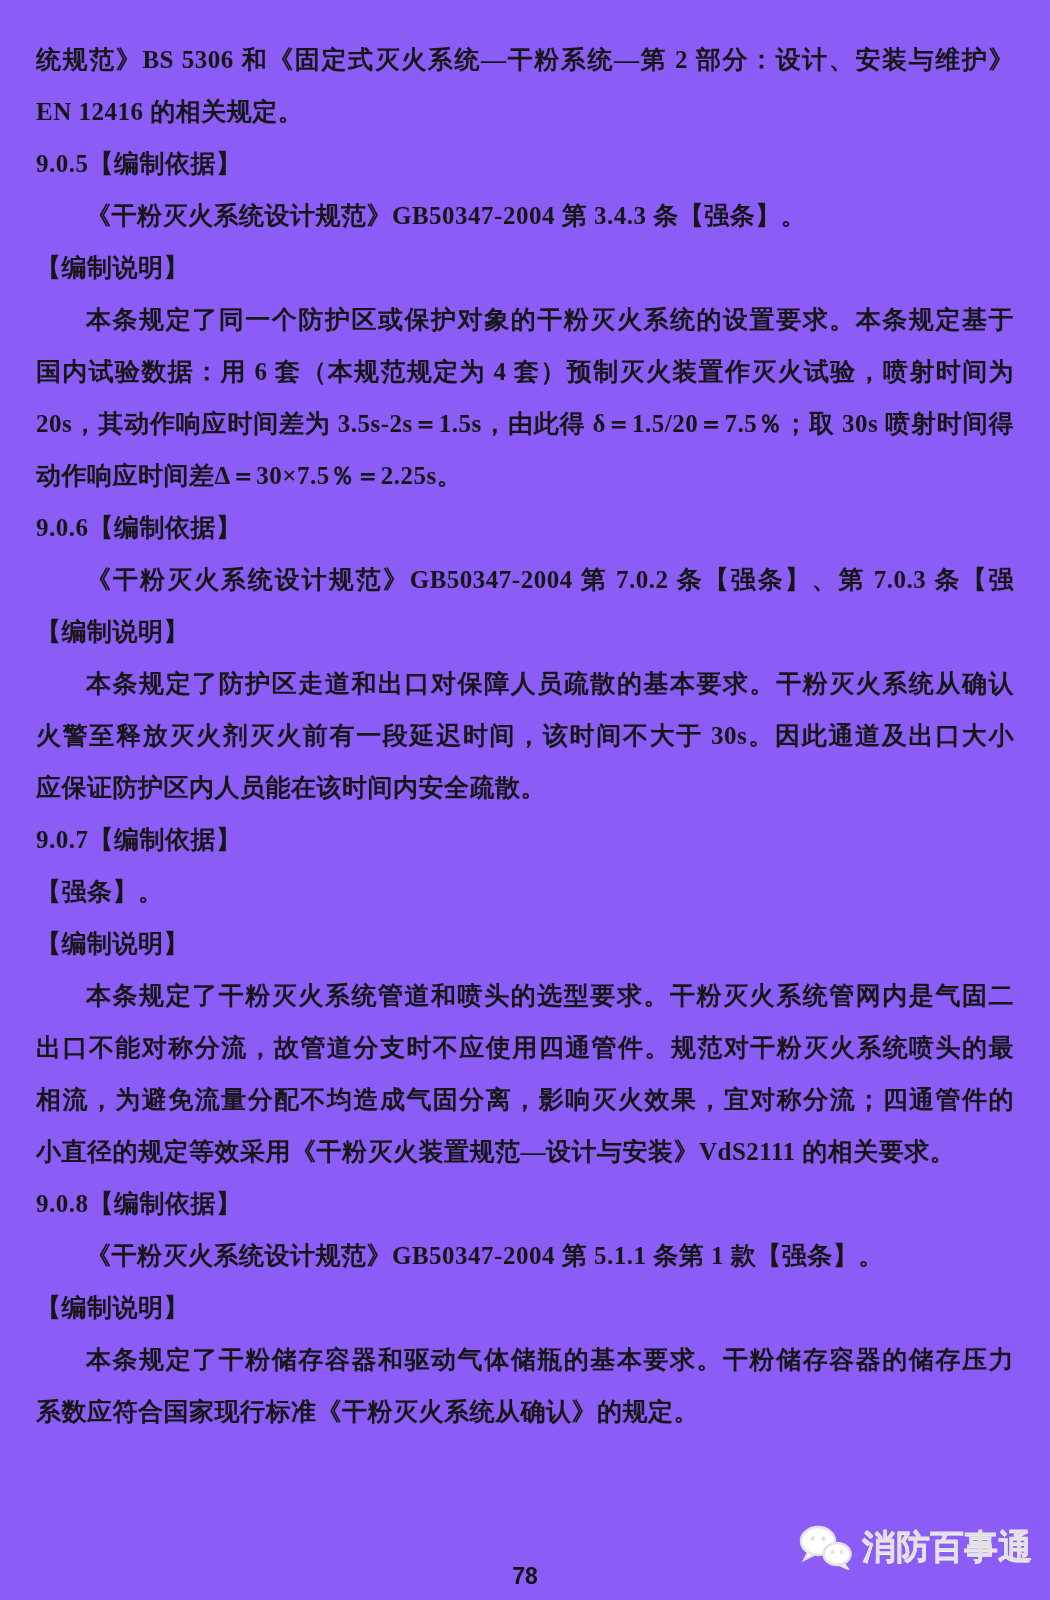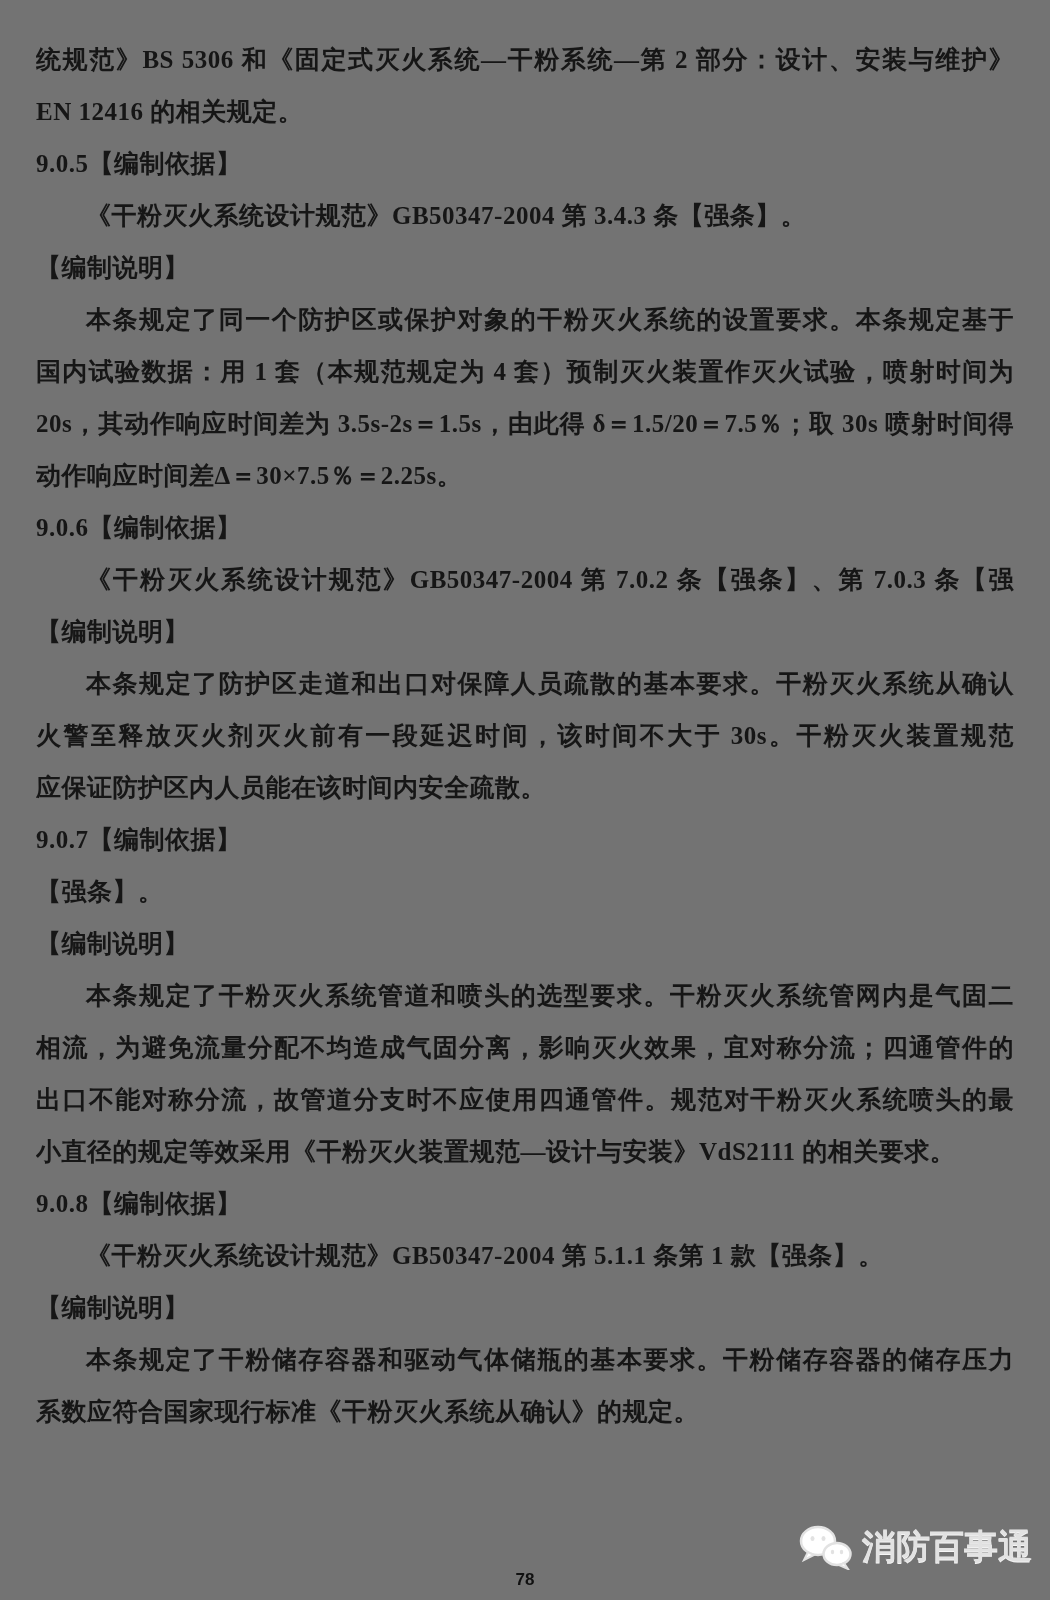--- a/index.html
+++ b/index.html
@@ -17,7 +17,7 @@
   .doc-page {
     position: absolute;
     inset: 0;
-    background: #737373;
+    background: #8b5cf6;
   }
   
   .doc-lines {

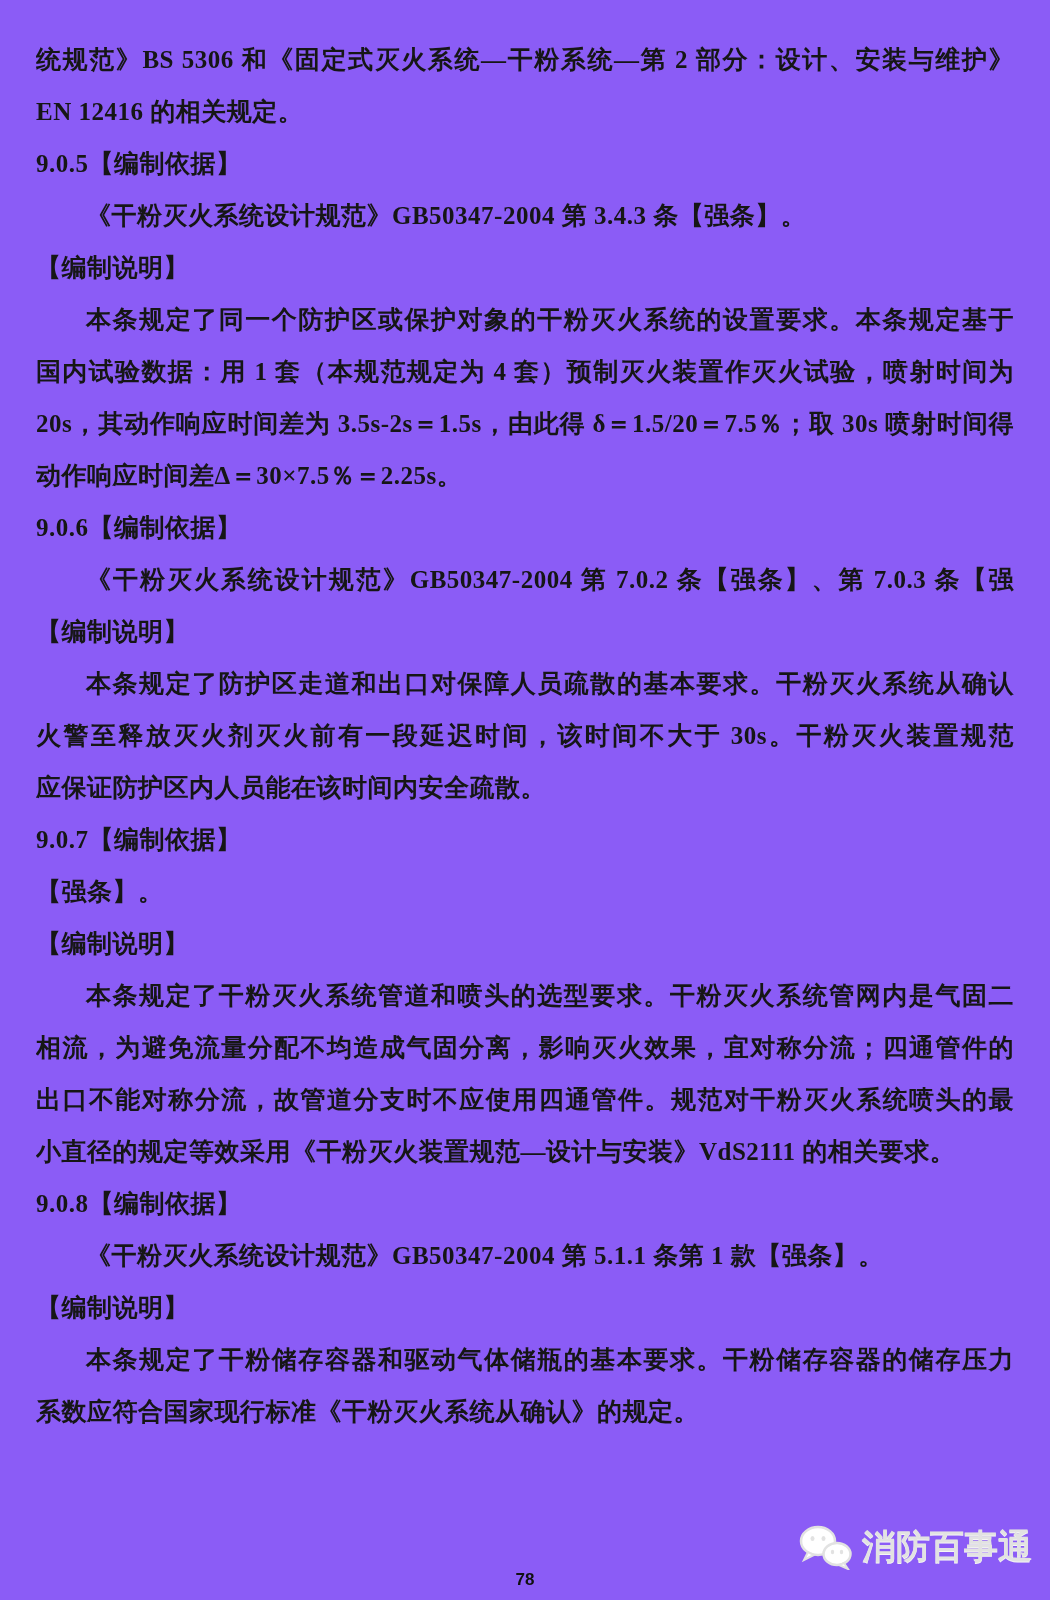--- a/index.html
+++ b/index.html
@@ -88,7 +88,7 @@
       <div class="line ind">《干粉灭火系统设计规范》GB50347-2004 第 3.4.3 条【强条】。</div>
       <div class="line">【编制说明】</div>
       <div class="line just ind">本条规定了同一个防护区或保护对象的干粉灭火系统的设置要求。本条规定基于</div>
-      <div class="line just">国内试验数据：用 1 套（本规范规定为 4 套）预制灭火装置作灭火试验，喷射时间为</div>
+      <div class="line just">国内试验数据：用 6 套（本规范规定为 4 套）预制灭火装置作灭火试验，喷射时间为</div>
       <div class="line just">20s，其动作响应时间差为 3.5s-2s＝1.5s，由此得 δ＝1.5/20＝7.5％；取 30s 喷射时间得</div>
       <div class="line">动作响应时间差Δ＝30×7.5％＝2.25s。</div>
       <div class="line clause"><span class="num">9.0.6</span><span class="lab">【编制依据】</span></div>

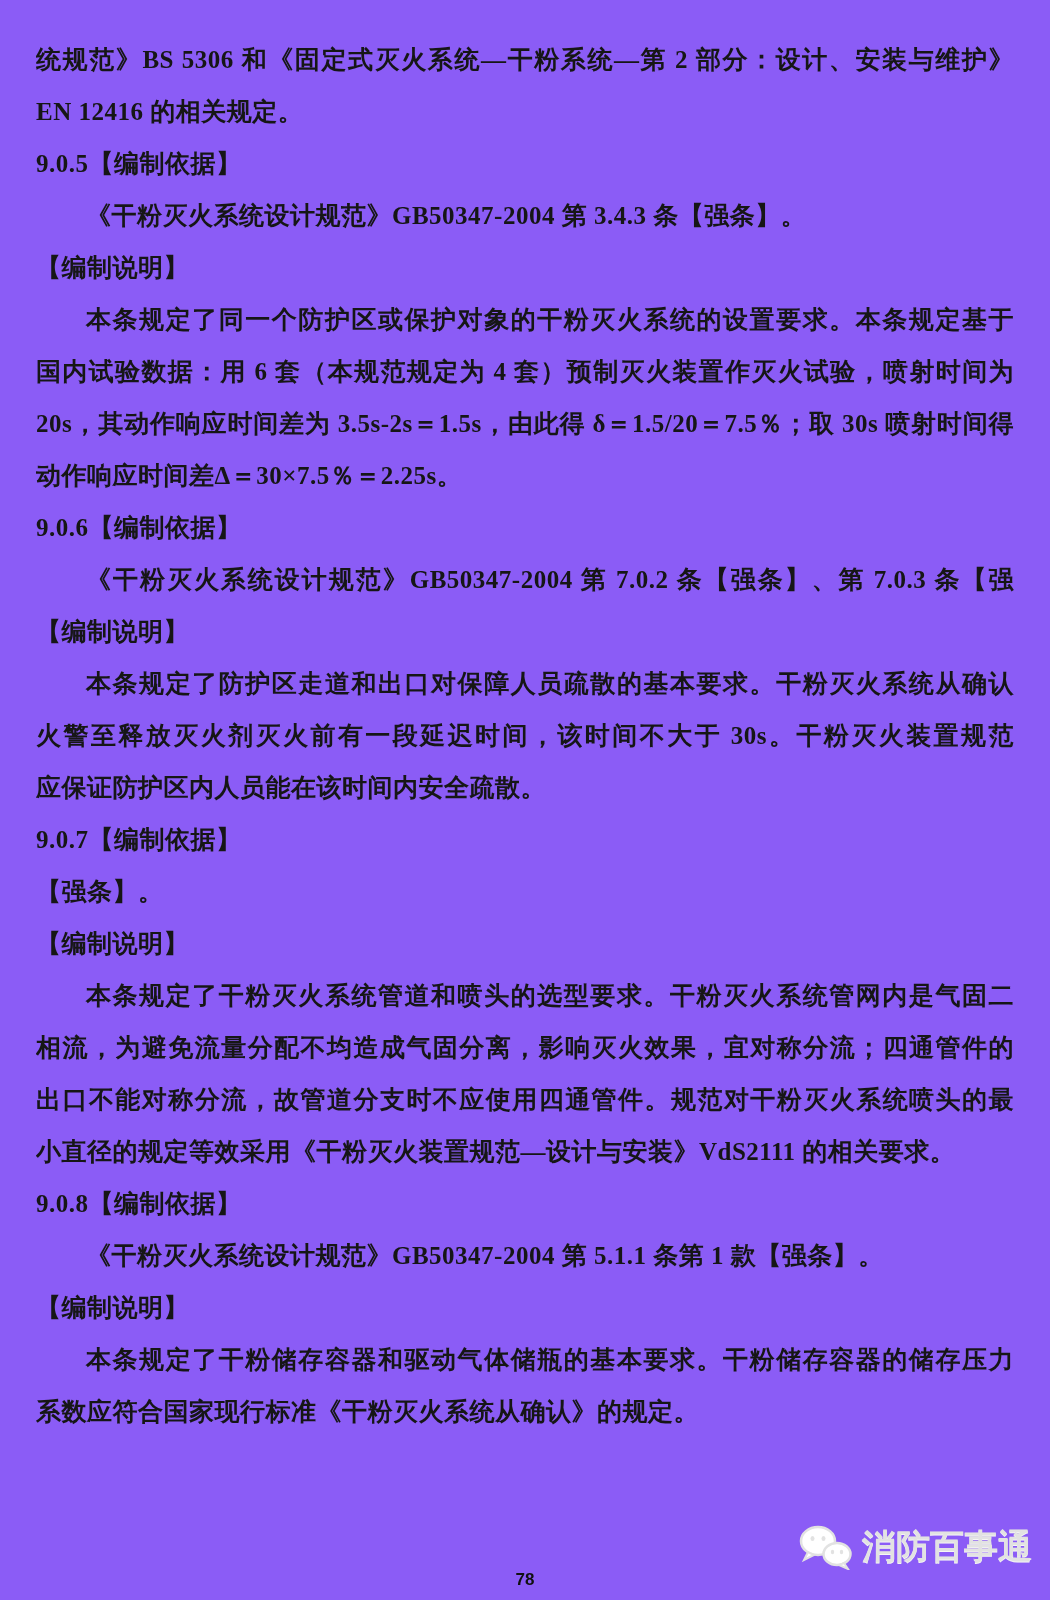--- a/index.html
+++ b/index.html
@@ -95,7 +95,7 @@
       <div class="line just ind">《干粉灭火系统设计规范》GB50347-2004 第 7.0.2 条【强条】、第 7.0.3 条【强条】。</div>
       <div class="line">【编制说明】</div>
       <div class="line just ind">本条规定了防护区走道和出口对保障人员疏散的基本要求。干粉灭火系统从确认</div>
-      <div class="line just">火警至释放灭火剂灭火前有一段延迟时间，该时间不大于 30s。干粉灭火装置规范</div>
+      <div class="line just">火警至释放灭火剂灭火前有一段延迟时间，该时间不大于 30s。因此通道及出口大小</div>
       <div class="line">应保证防护区内人员能在该时间内安全疏散。</div>
       <div class="line clause"><span class="num">9.0.7</span><span class="lab">【编制依据】</span></div>
       <div class="line">【强条】。</div>

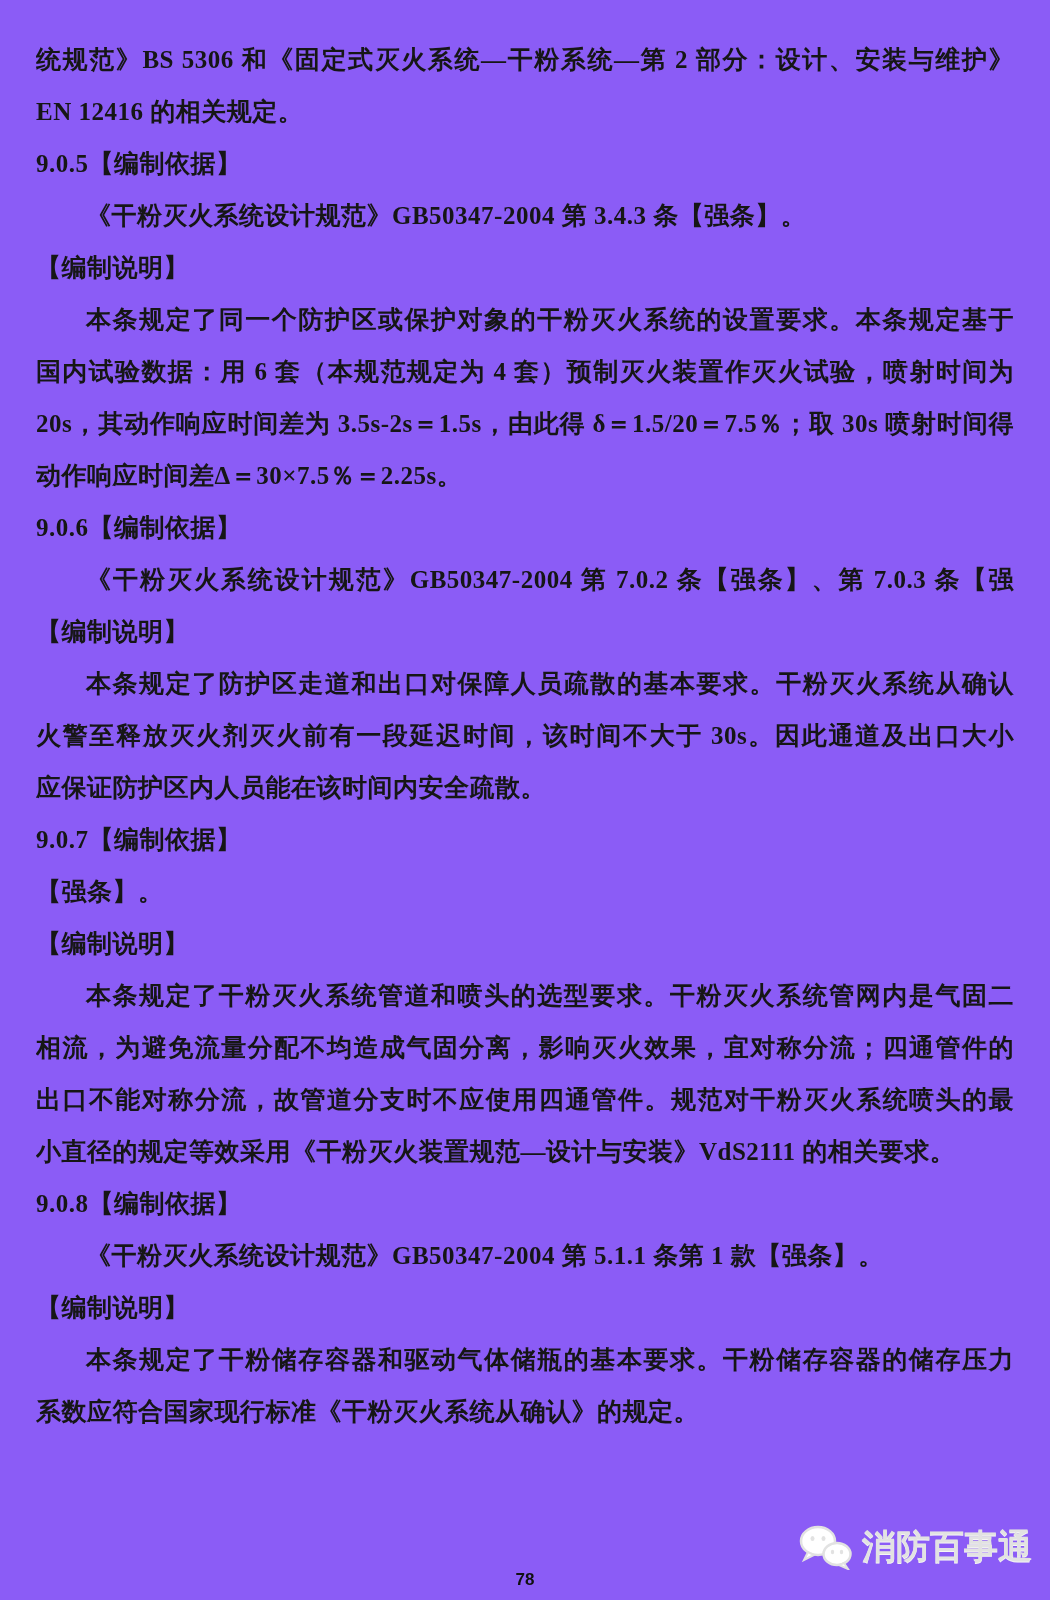--- a/index.html
+++ b/index.html
@@ -101,8 +101,8 @@
       <div class="line">【强条】。</div>
       <div class="line">【编制说明】</div>
       <div class="line just ind">本条规定了干粉灭火系统管道和喷头的选型要求。干粉灭火系统管网内是气固二</div>
+      <div class="line just">出口不能对称分流，故管道分支时不应使用四通管件。规范对干粉灭火系统喷头的最</div>
       <div class="line just">相流，为避免流量分配不均造成气固分离，影响灭火效果，宜对称分流；四通管件的</div>
-      <div class="line just">出口不能对称分流，故管道分支时不应使用四通管件。规范对干粉灭火系统喷头的最</div>
       <div class="line">小直径的规定等效采用《干粉灭火装置规范—设计与安装》VdS2111 的相关要求。</div>
       <div class="line clause"><span class="num">9.0.8</span><span class="lab">【编制依据】</span></div>
       <div class="line ind">《干粉灭火系统设计规范》GB50347-2004 第 5.1.1 条第 1 款【强条】。</div>

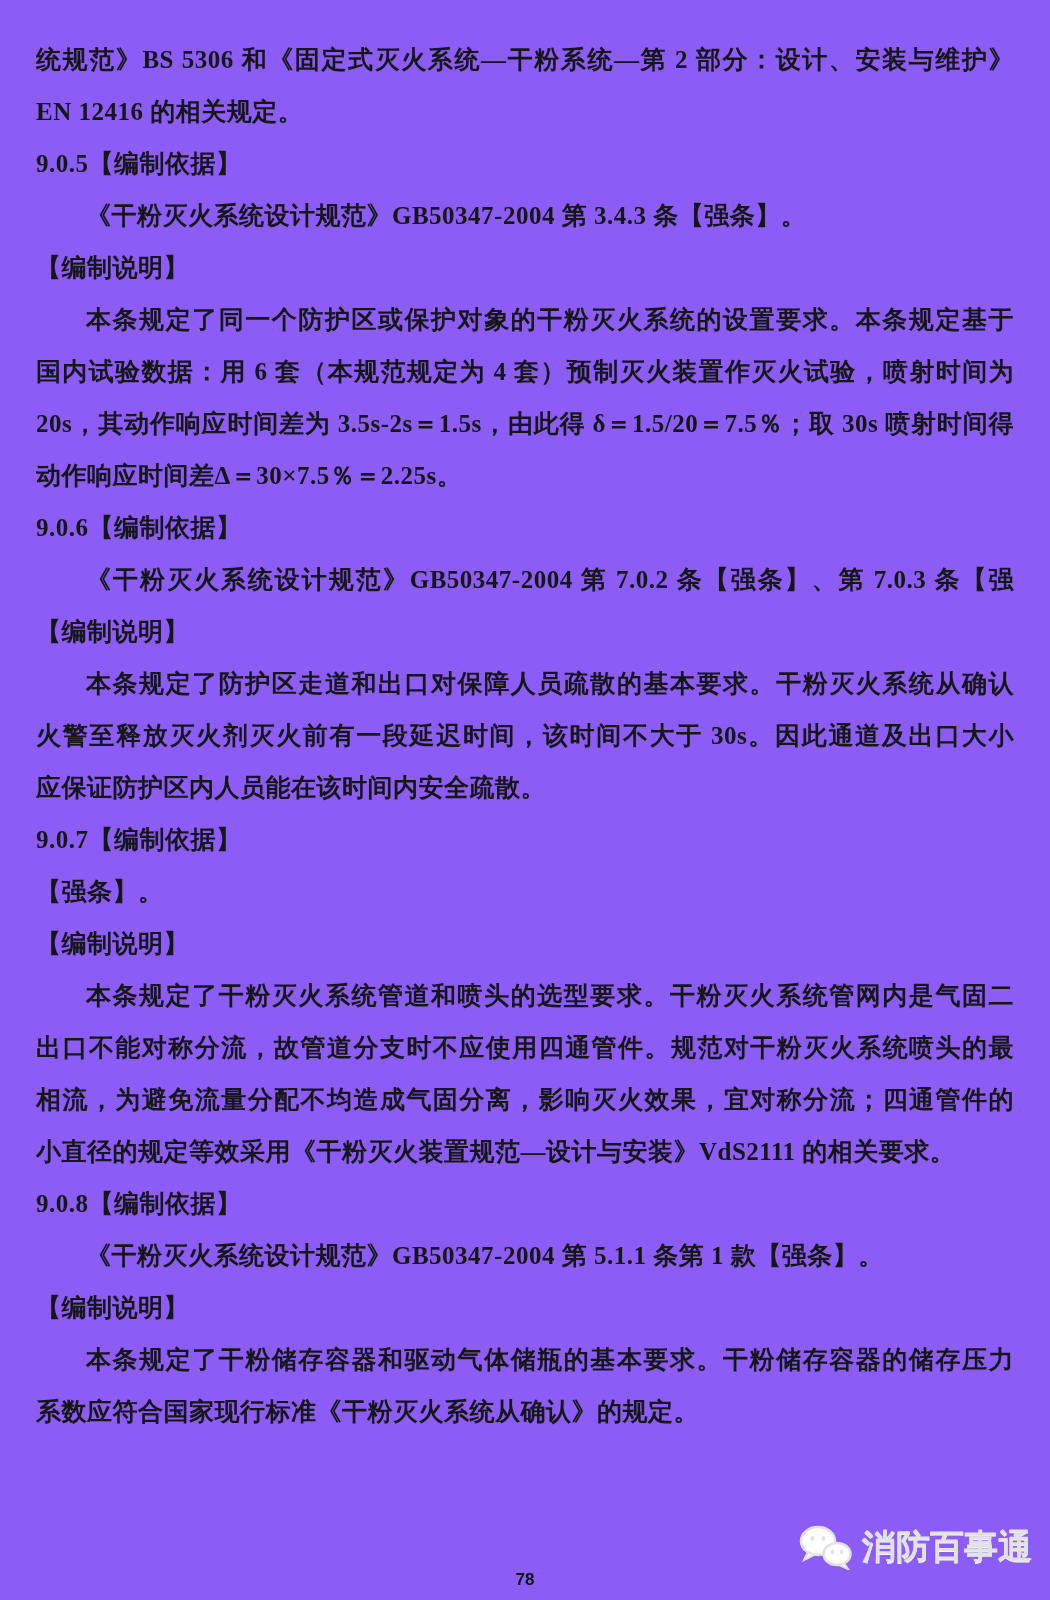--- a/index.html
+++ b/index.html
@@ -71,7 +71,7 @@
     bottom: 10px;
     text-align: center;
     font-family: "Liberation Sans", "DejaVu Sans", sans-serif;
-    font-size: 17px;
+    font-size: 23px;
     font-weight: 700;
     color: #111111;
   }

